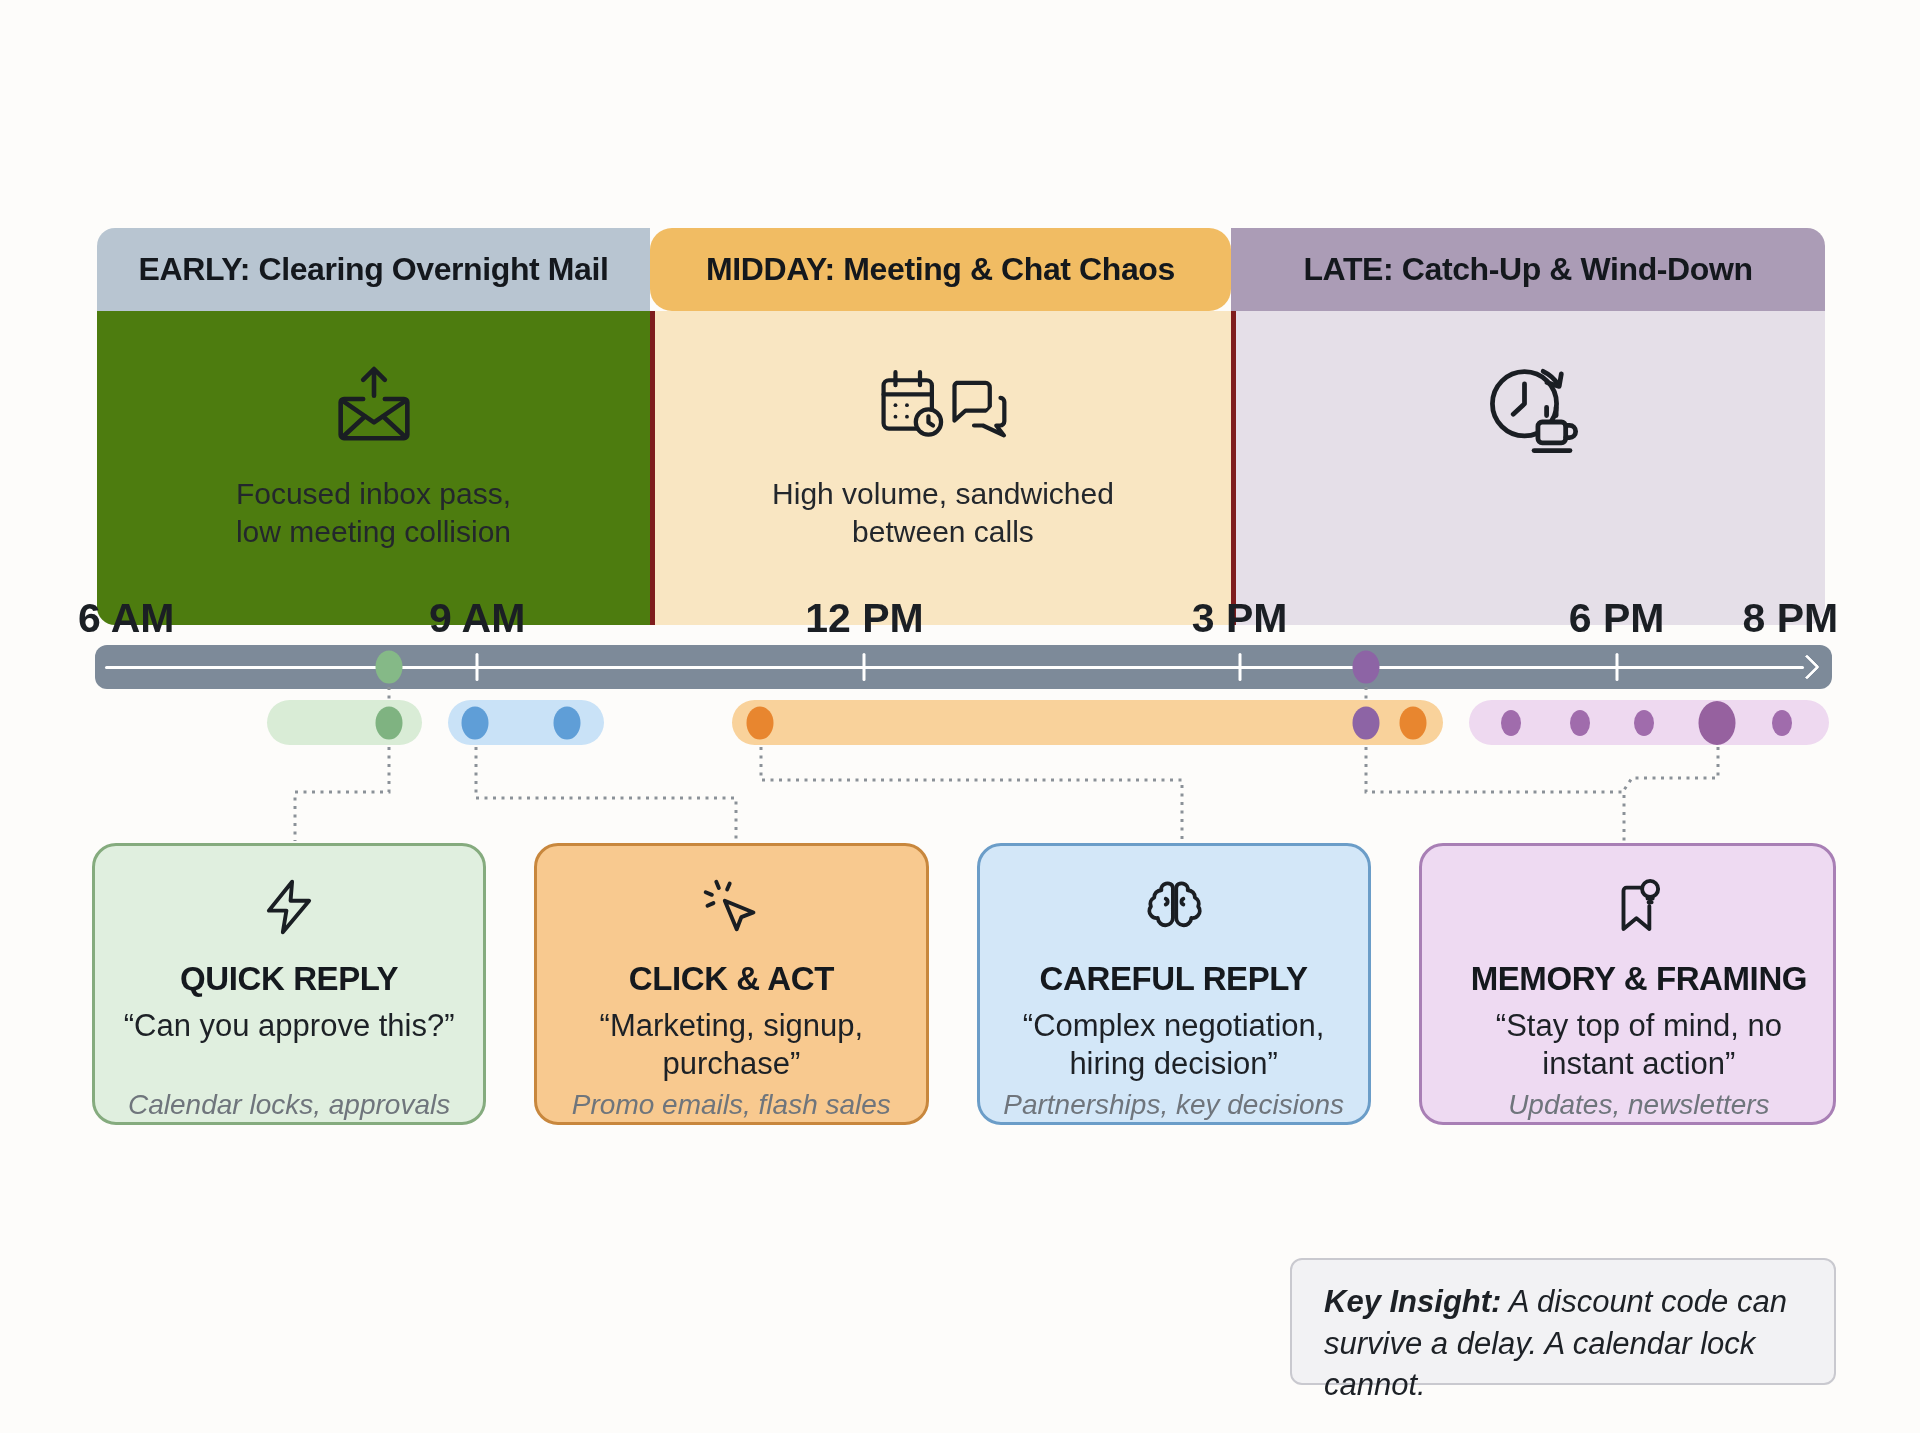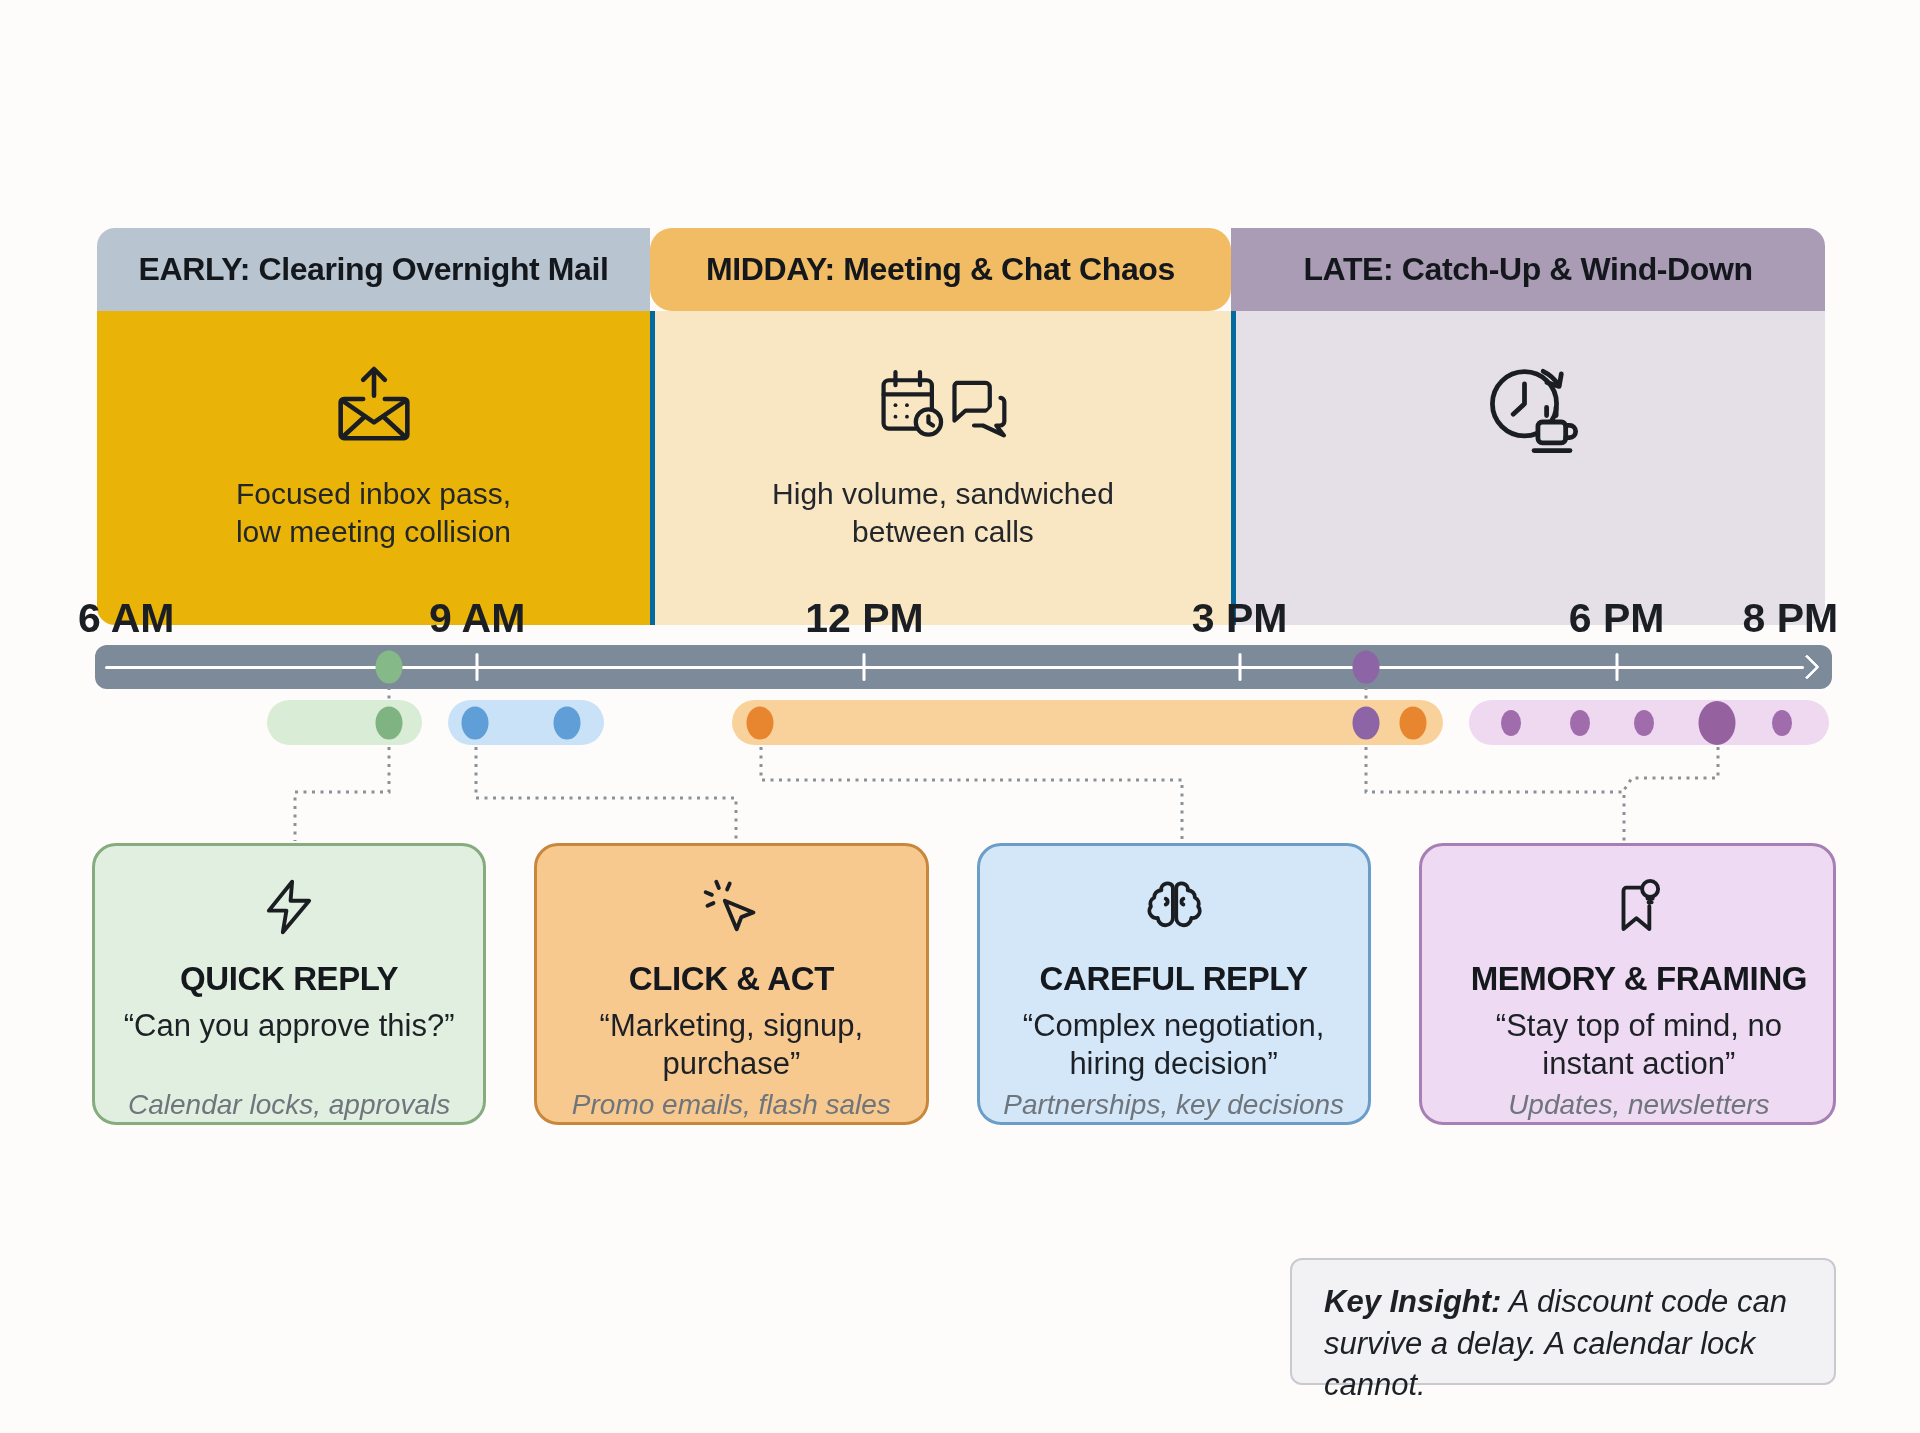--- a/index.html
+++ b/index.html
@@ -74,7 +74,7 @@
   <section class="phases">
     <div class="phase phase-early">
       <div class="phase-header" style="background: rgb(184, 197, 209);">EARLY: Clearing Overnight Mail</div>
-      <div class="phase-body" style="background: #eab308;">
+      <div class="phase-body" style="background: #4d7c0f;">
         <div class="phase-icon">
           <svg width="100" height="100" viewBox="0 0 24 24" class="icon-stroke" stroke-width="1.1">
             <path d="M14.6 9.6 H19.2 A.8 .8 0 0 1 20 10.4 V18.2 A.8 .8 0 0 1 19.2 19 H4.8 A.8 .8 0 0 1 4 18.2 V10.4 A.8 .8 0 0 1 4.8 9.6 H9.4"></path>

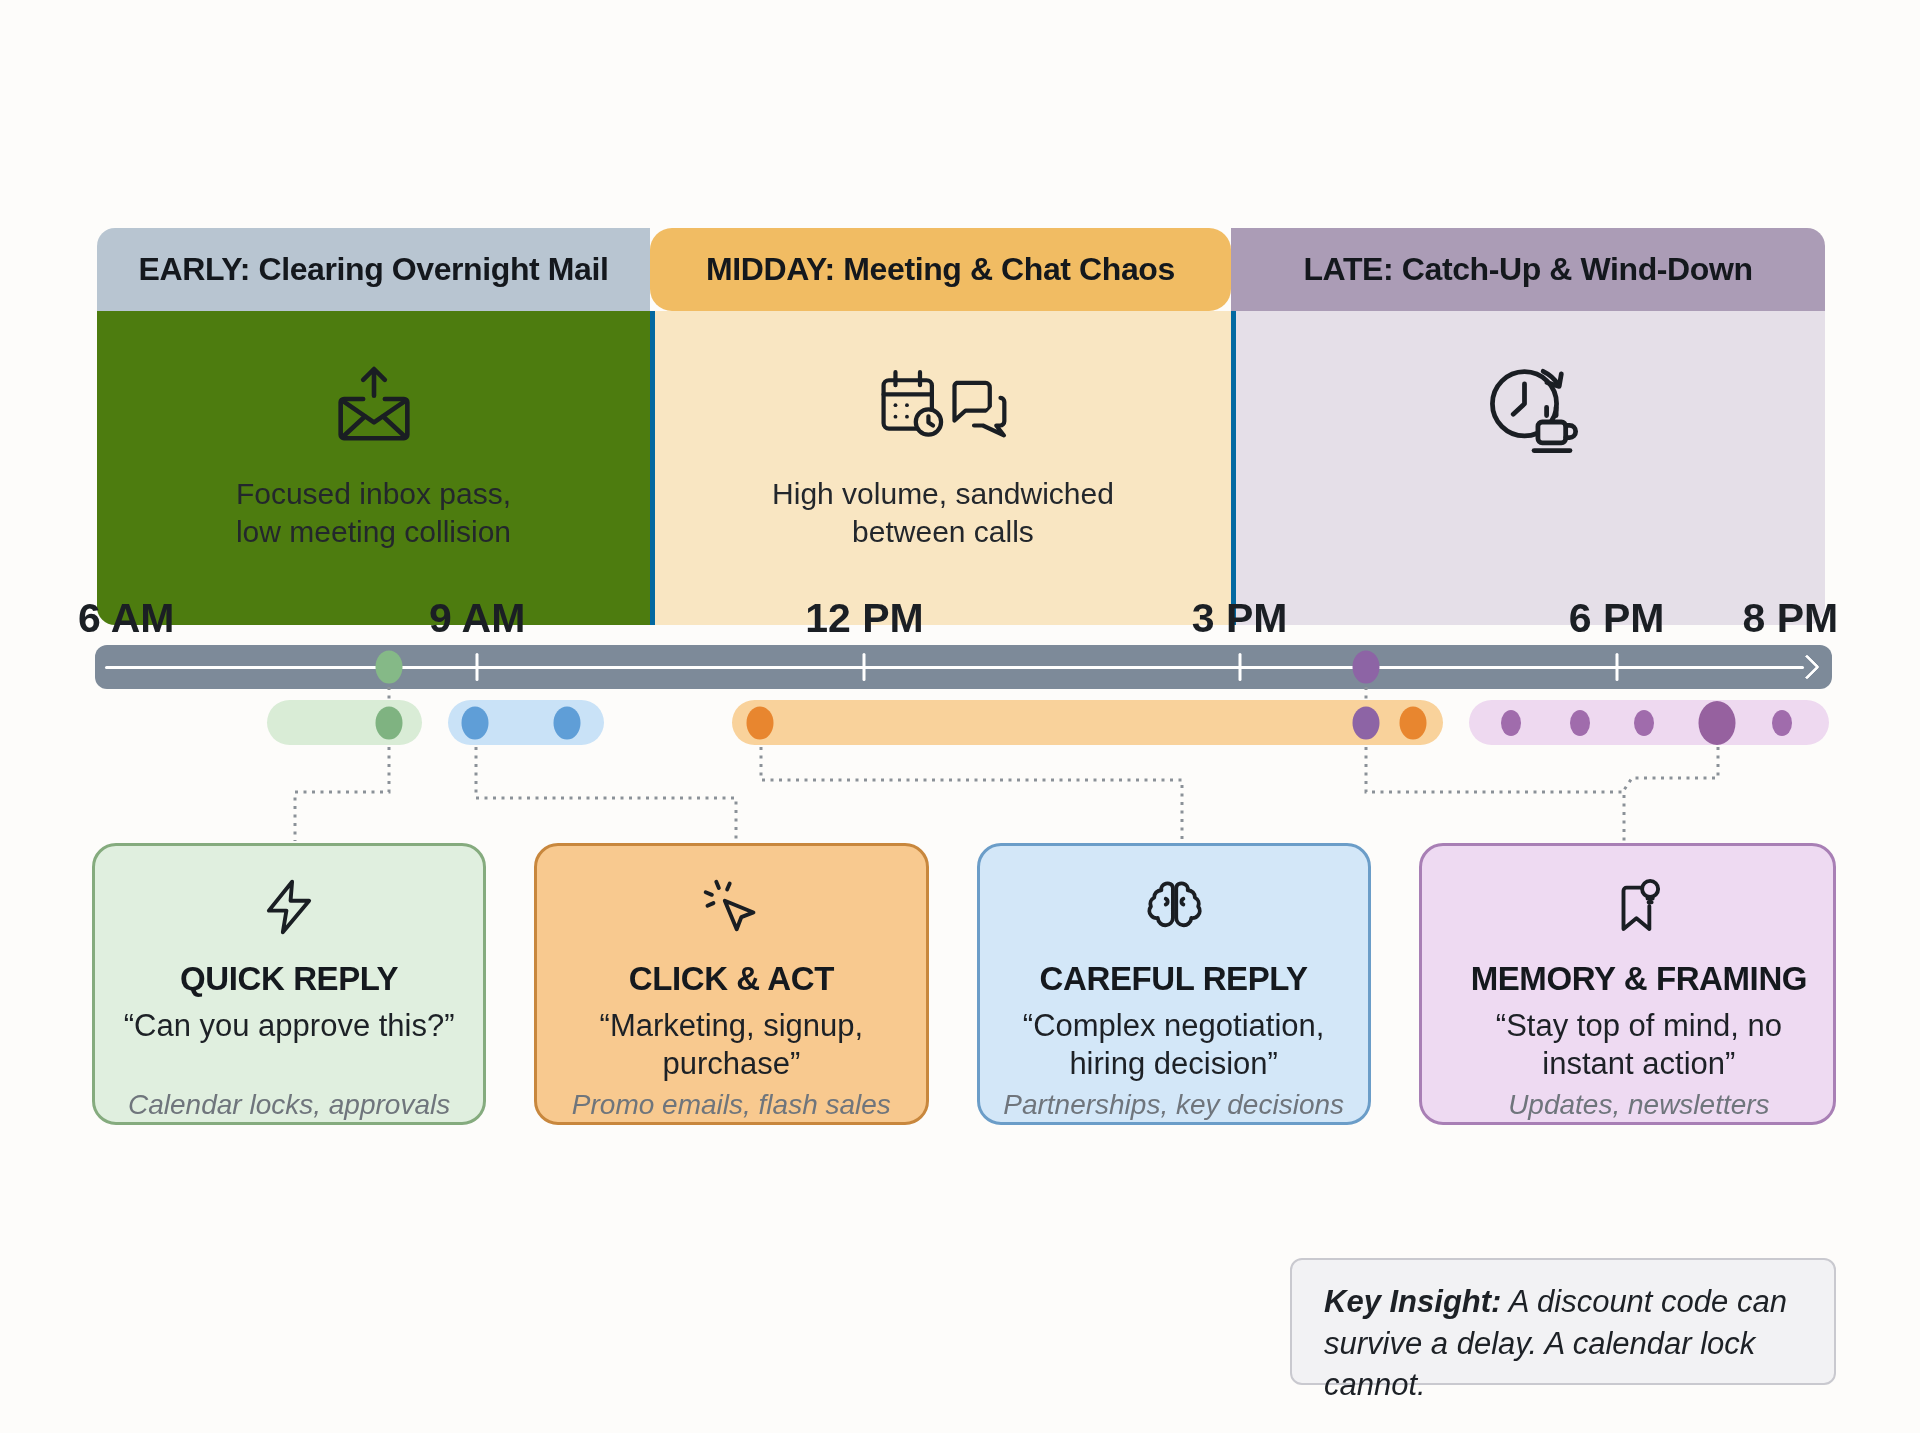--- a/index.html
+++ b/index.html
@@ -19,7 +19,7 @@
     font-weight:bold;font-size:32px;letter-spacing:-0.4px;color:#14181d;}
   .phase-body{flex:1;display:flex;flex-direction:column;align-items:center;
     padding-top:46px;box-sizing:border-box;}
-  .phase-midday .phase-body,.phase-late .phase-body{border-left:5px solid #0369a1;}
+  .phase-midday .phase-body,.phase-late .phase-body{border-left:5px solid #7f1d1d;}
   .phase-icon{height:104px;display:flex;align-items:center;justify-content:center;}
   .phase-desc{margin-top:14px;font-size:30px;line-height:1.26;color:#23272c;
     text-align:center;white-space:pre-line;}

